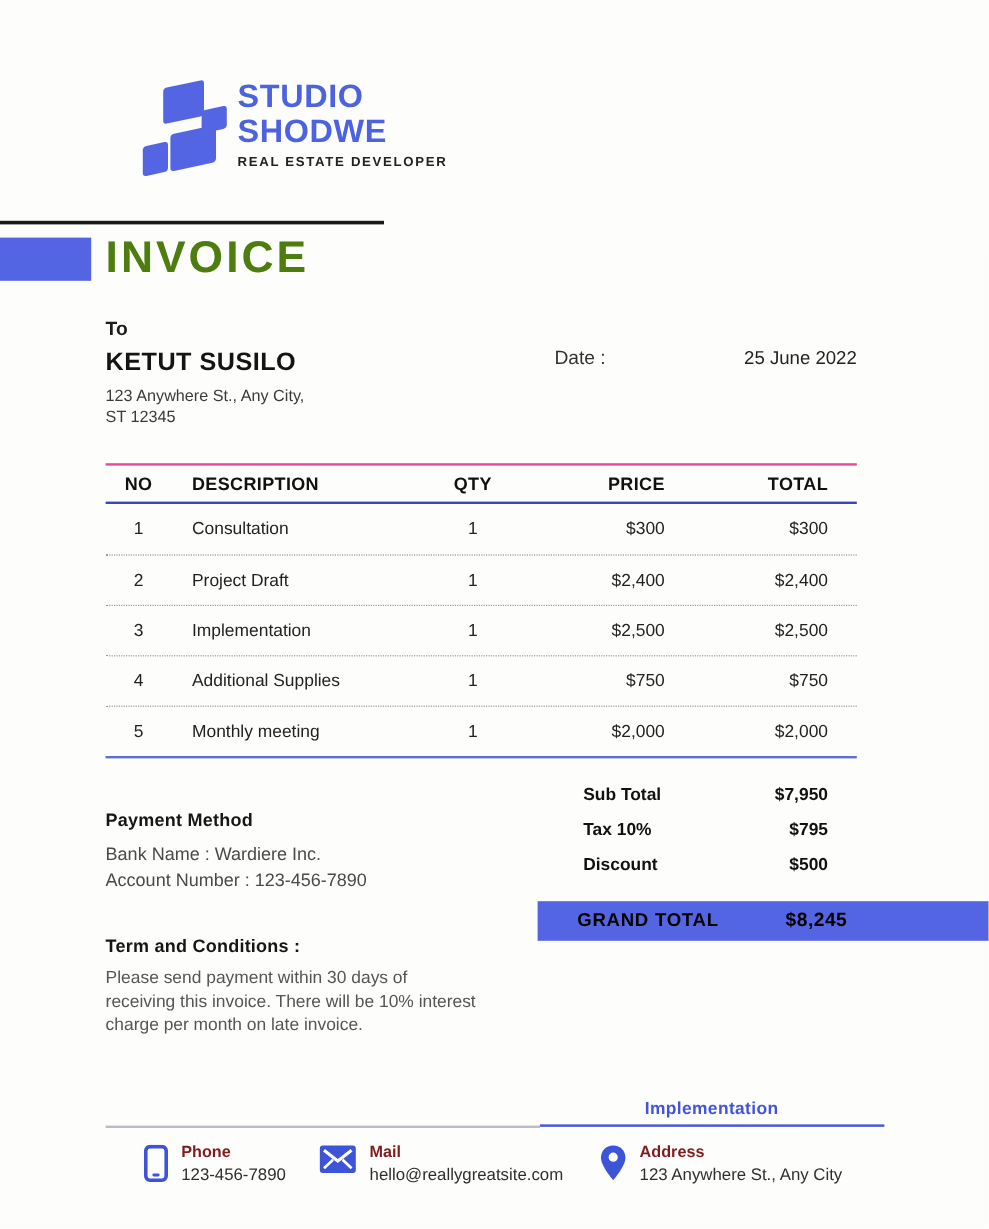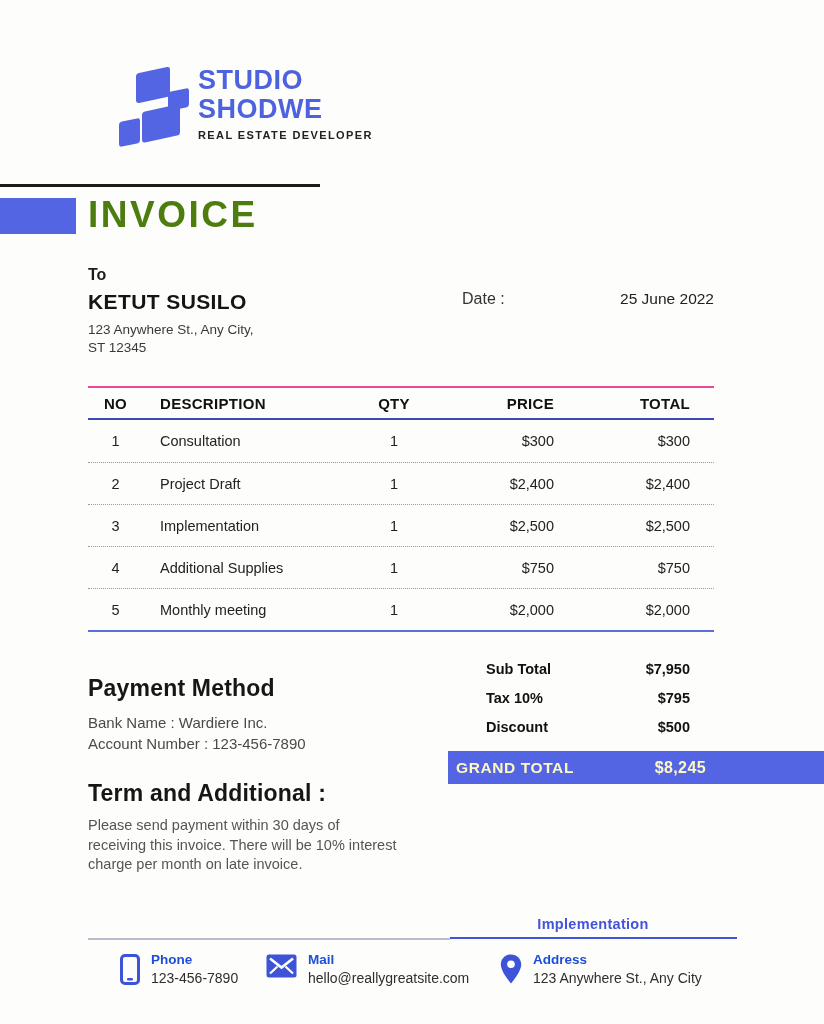--- a/index.html
+++ b/index.html
@@ -59,7 +59,7 @@
   
   .summary { position:absolute; left:448px; top:648px; width:266px; }
   .s-row {
-    display:flex; justify-content:space-between; align-items:flex-end;
+    display:flex; justify-content:space-between; align-items:center;
     height:29px; padding-left:38px; padding-right:24px;
     font-size:14.5px; font-weight:700; color:#111;
   }

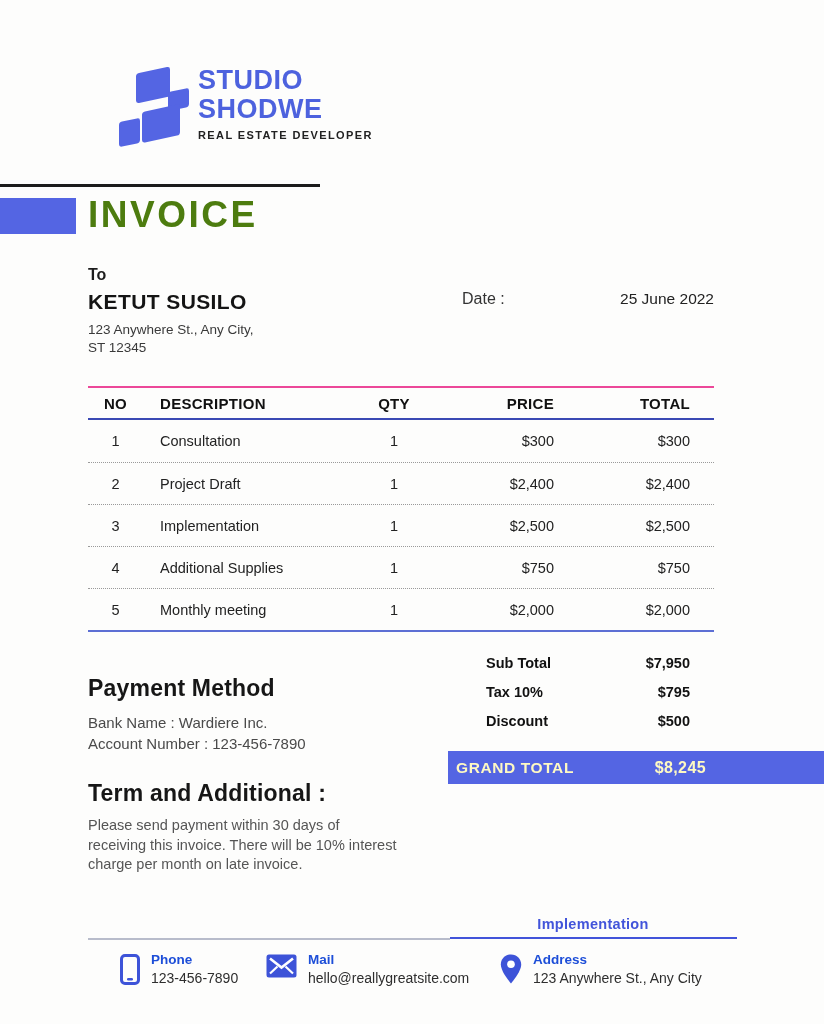--- a/index.html
+++ b/index.html
@@ -72,7 +72,7 @@
 
   
   .payment { position:absolute; left:88px; top:675px; }
-  .section-heading { font-size:23px; font-weight:800; color:#161616; letter-spacing:0.2px; }
+  .section-heading { font-size:15px; font-weight:800; color:#161616; letter-spacing:0.2px; }
   .payment-lines { margin-top:10px; font-size:15px; color:#4a4a4a; line-height:21px; }
   .terms { position:absolute; left:88px; top:780px; width:380px; }
   .terms-lines { margin-top:9px; font-size:14.5px; color:#555; line-height:19.5px; }

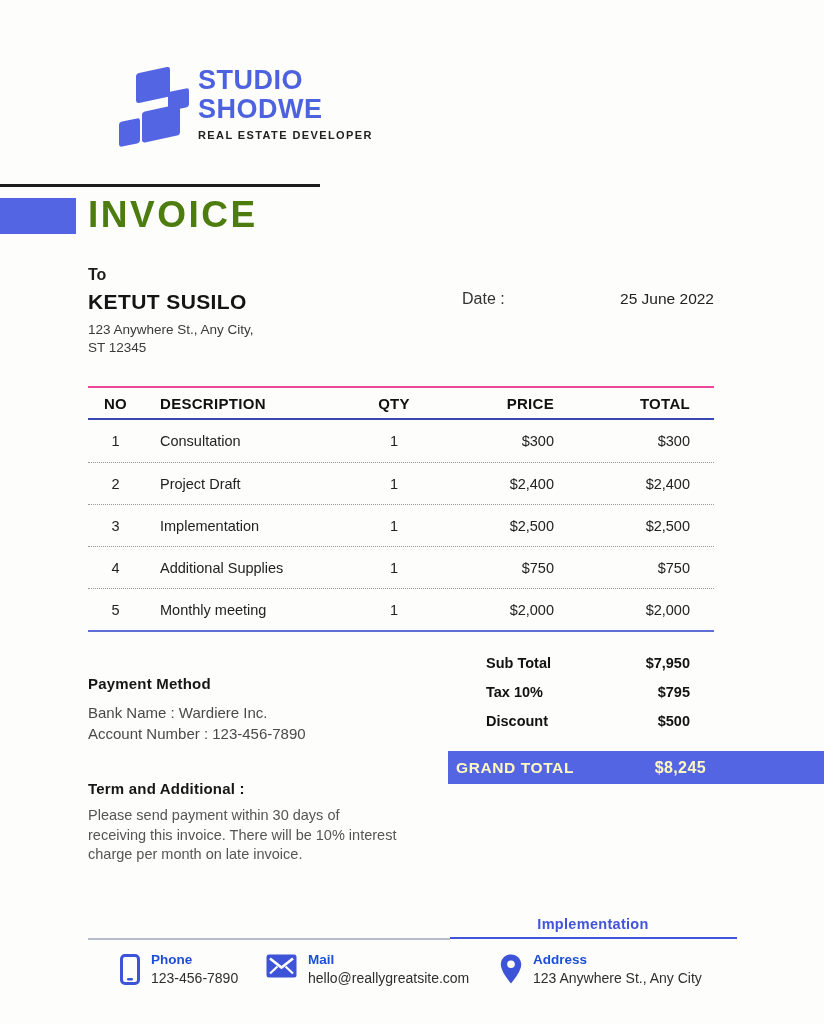--- a/index.html
+++ b/index.html
@@ -65,7 +65,7 @@
   }
   .grand-total {
     position:absolute; left:448px; top:751px; width:376px; height:33px;
-    background:#5465e3; color:#fef9c3; display:flex; align-items:center; justify-content:space-between;
+    background:#5465e3; color:#000000; display:flex; align-items:center; justify-content:space-between;padding-left:25px;
   }
   .gt-label { padding-left:8px; font-size:15.5px; font-weight:800; letter-spacing:0.6px; }
   .gt-value { margin-right:118px; font-size:16px; font-weight:800; letter-spacing:0.4px; }

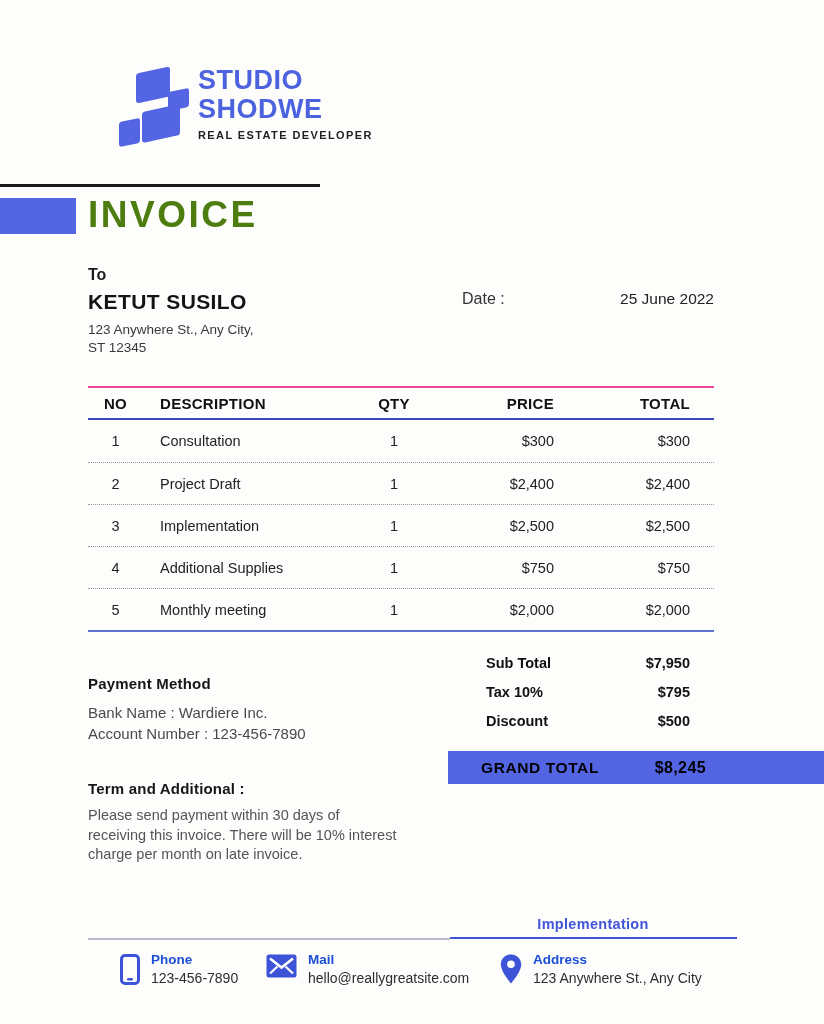--- a/index.html
+++ b/index.html
@@ -202,7 +202,7 @@
   </div>
 
   <div class="terms">
-    <div class="section-heading">Term and Additional :</div>
+    <div class="section-heading">Term and Conditions :</div>
     <div class="terms-lines">
       <div>Please send payment within 30 days of</div>
       <div>receiving this invoice. There will be 10% interest</div>

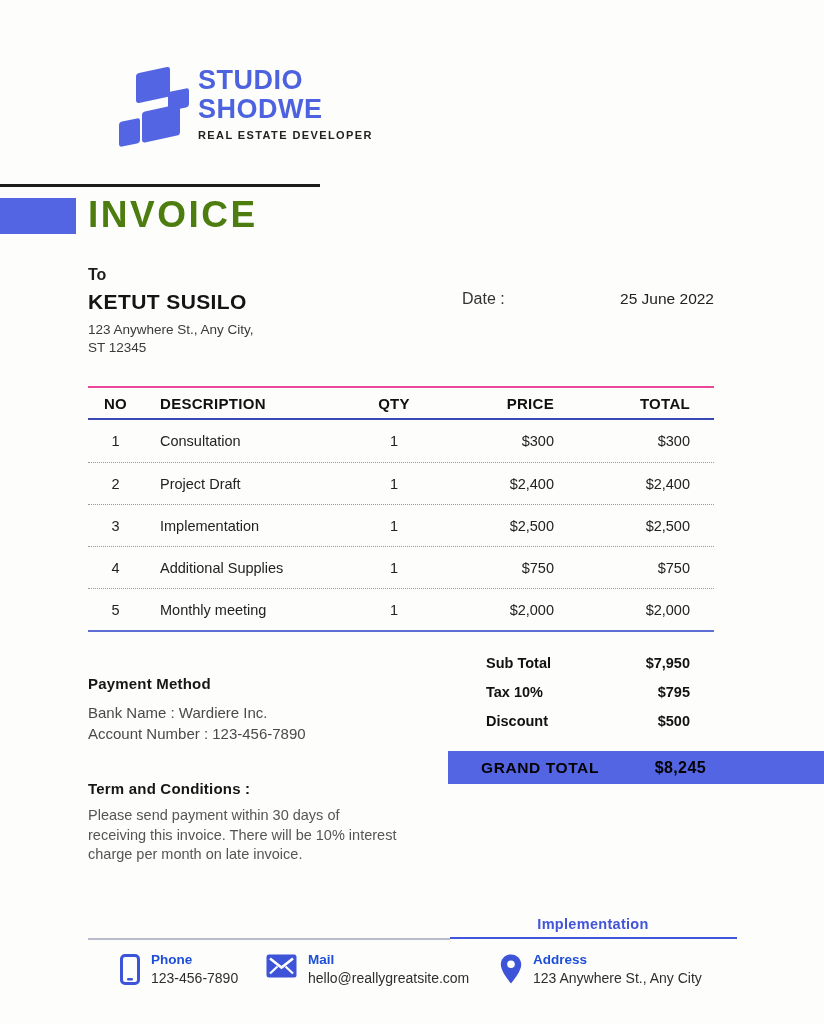--- a/index.html
+++ b/index.html
@@ -86,7 +86,7 @@
   
   .footer-item { position:absolute; top:952px; display:flex; gap:11px; align-items:flex-start; }
   .fi-phone { left:120px; } .fi-mail { left:266px; } .fi-address { left:500px; }
-  .fi-label { font-size:13.5px; font-weight:800; color:#1d4ed8; }
+  .fi-label { font-size:13.5px; font-weight:800; color:#7f1d1d; }
   .fi-value { margin-top:3px; font-size:14px; color:#2e2e2e; }
   .fi-icon { flex:0 0 auto; margin-top:2px; }
 </style>

